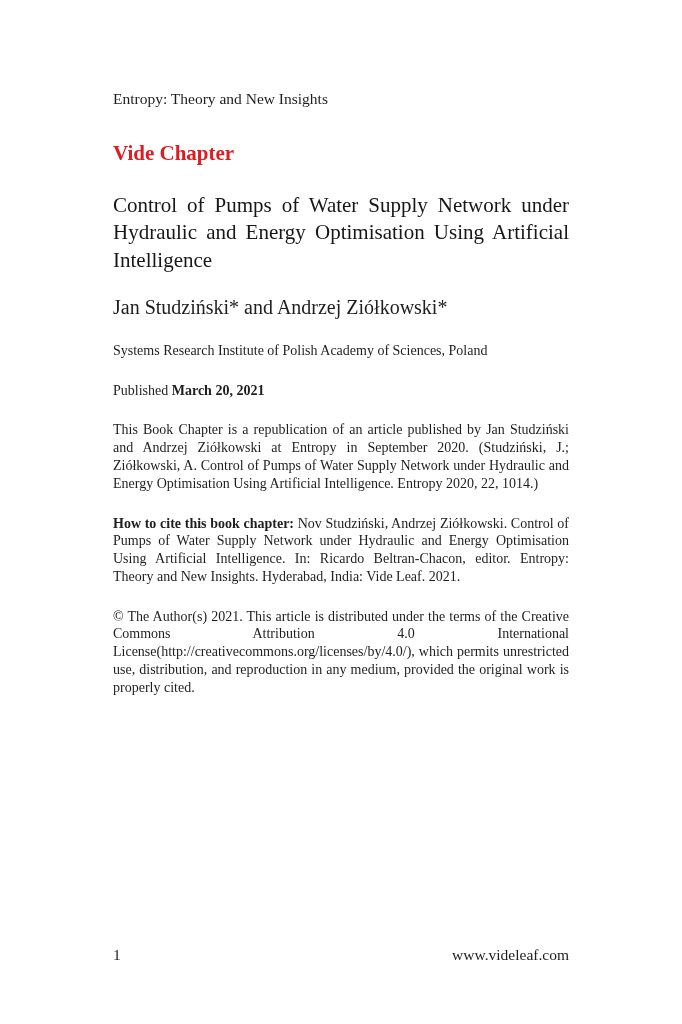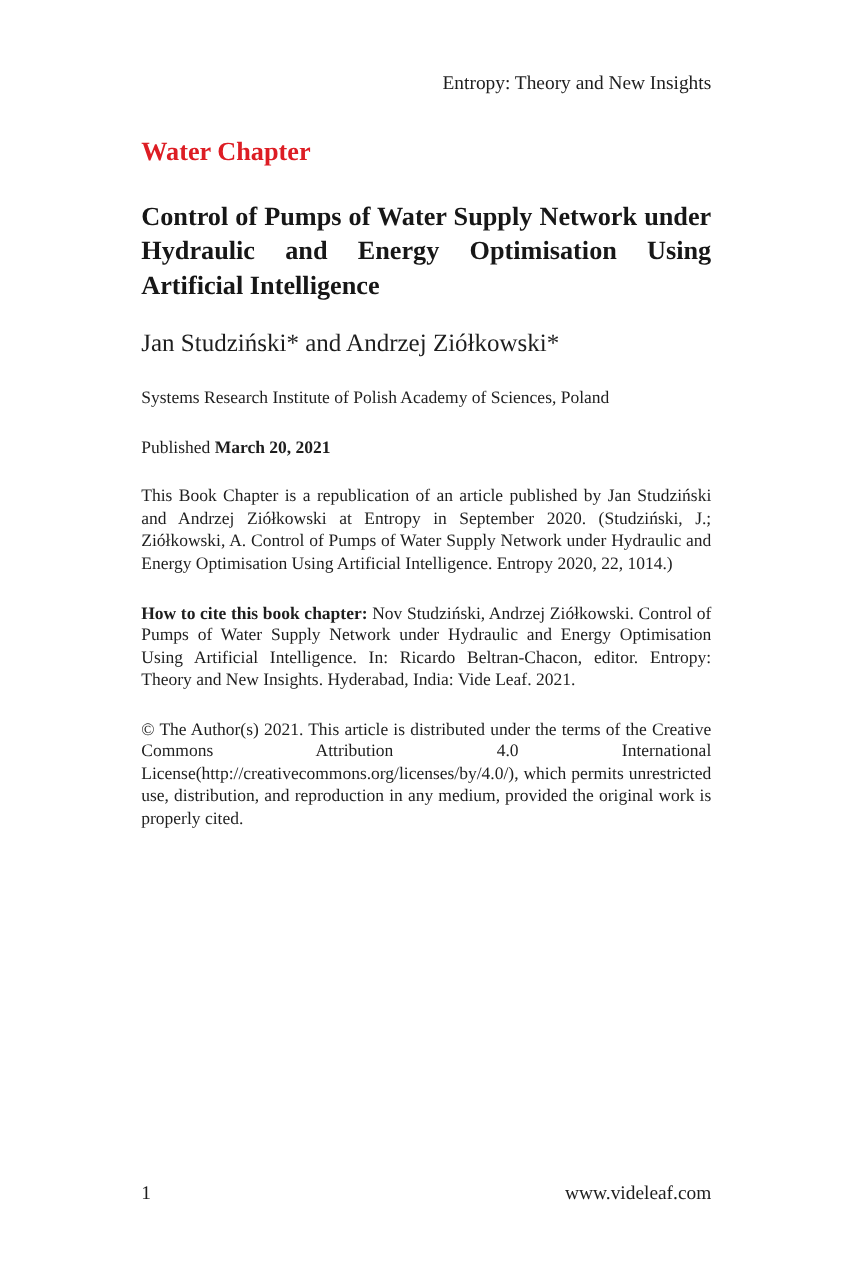--- a/index.html
+++ b/index.html
@@ -25,7 +25,8 @@
   .running-header {
     font-size: 15.5px;
     line-height: 1.25;
-    text-align: right;
+    text-align: left;
+    margin-top: 32px;
   }
   .kicker {
     margin: 33px 0 0 0;

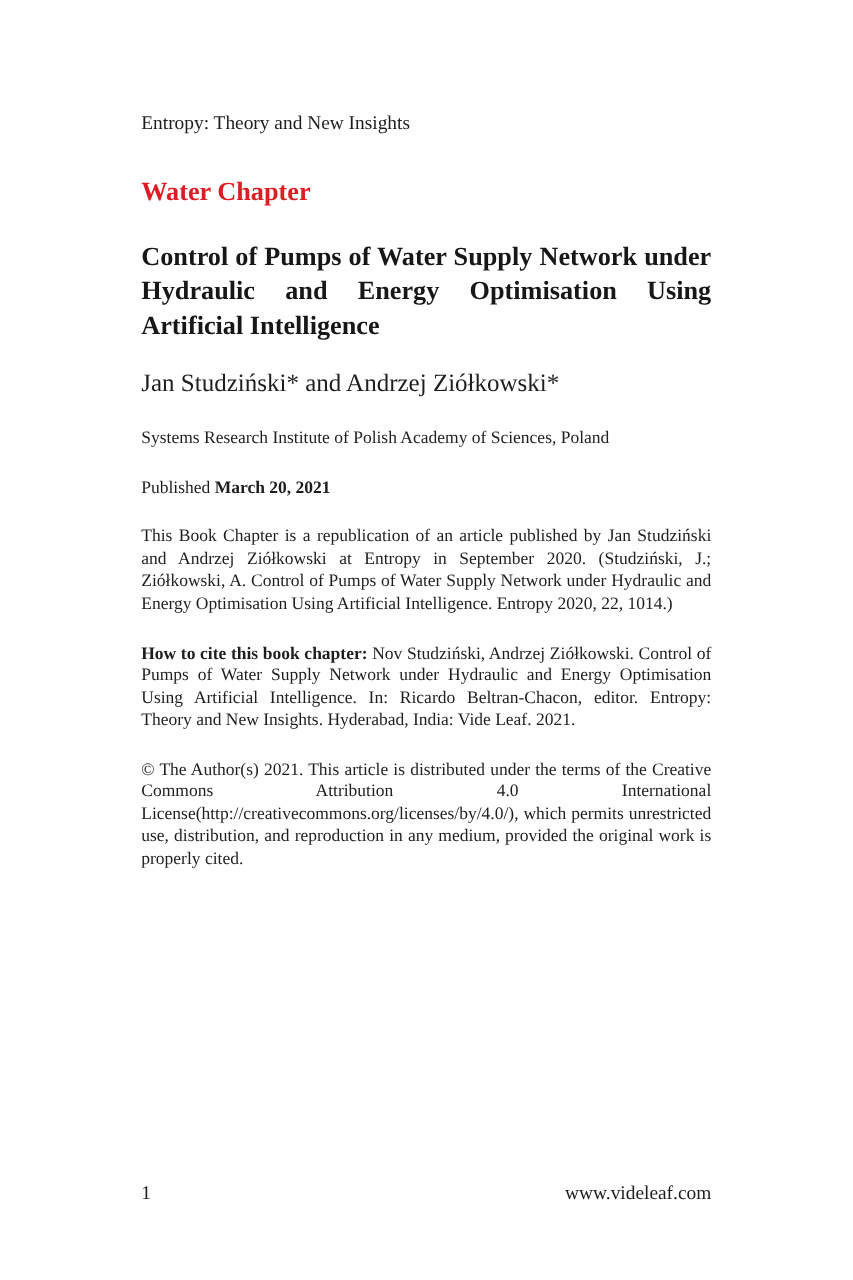--- a/index.html
+++ b/index.html
@@ -77,7 +77,7 @@
 
   <div class="running-header">Entropy: Theory and New Insights</div>
 
-  <h2 class="kicker">Water Chapter</h2>
+  <h2 class="kicker">Vide Chapter</h2>
 
   <h1 class="title">Control of Pumps of Water Supply Network under Hydraulic and Energy Optimisation Using Artificial Intelligence</h1>
 

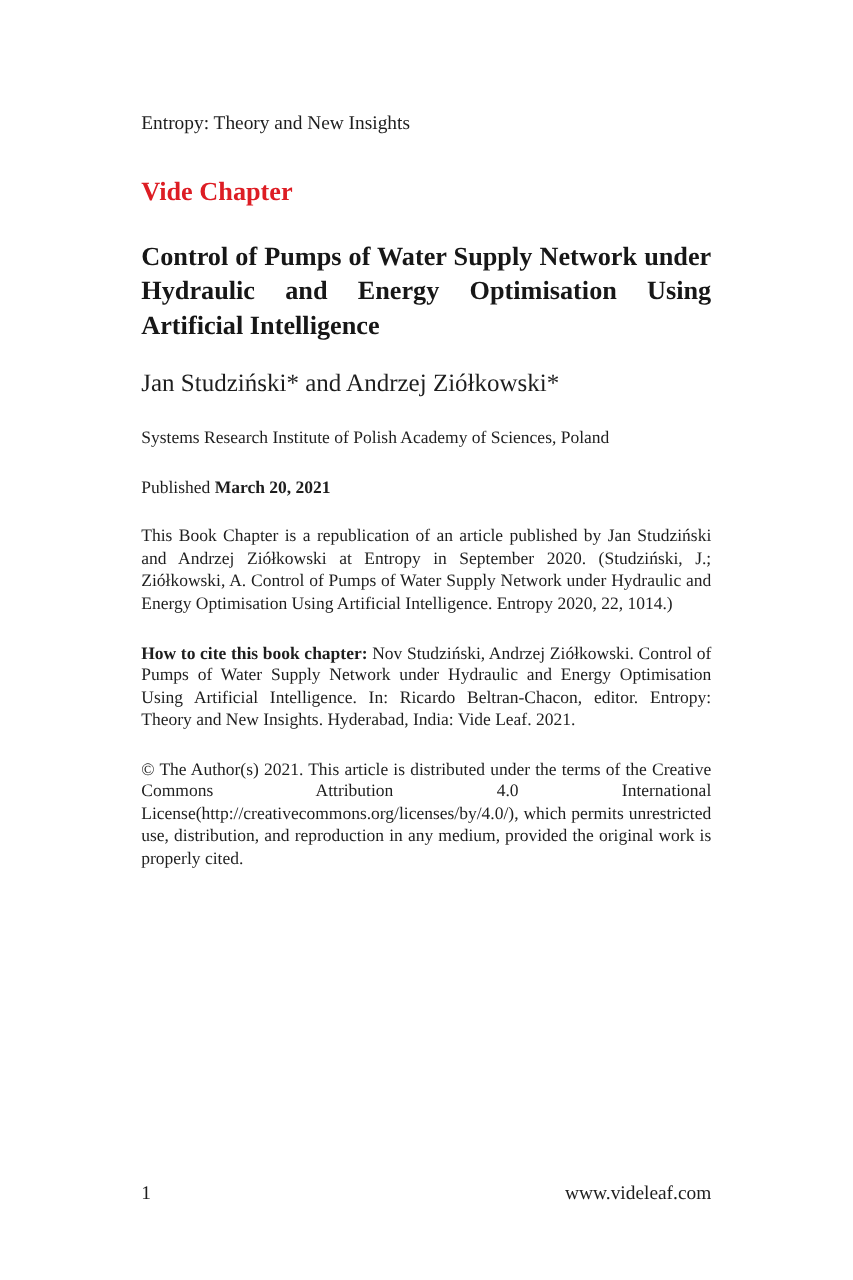--- a/index.html
+++ b/index.html
@@ -38,7 +38,7 @@
   .title {
     margin: 25px 0 0 0;
     font-size: 21px;
-    font-weight: bold;
+    font-weight: normal;
     line-height: 1.32;
     text-align: justify;
     text-justify: inter-word;

